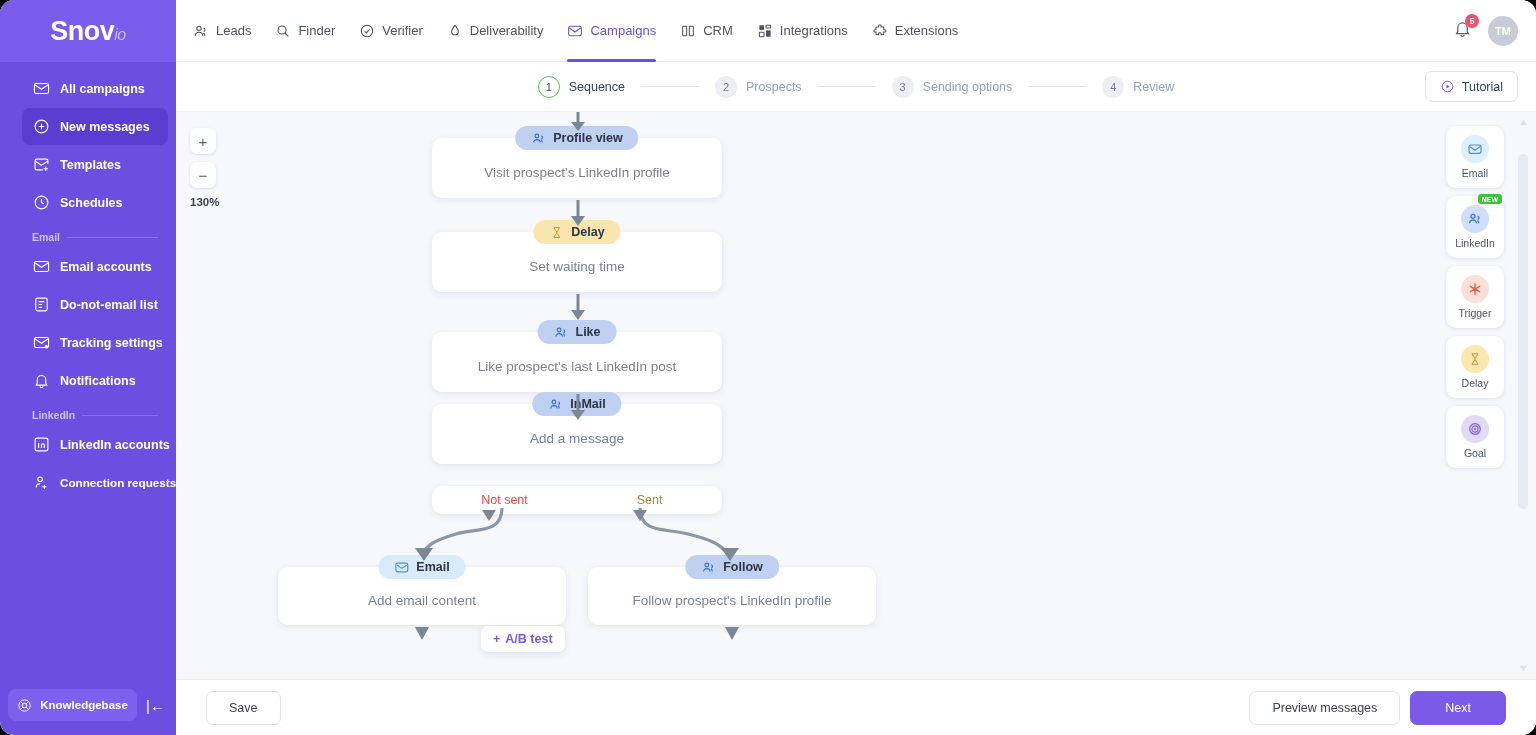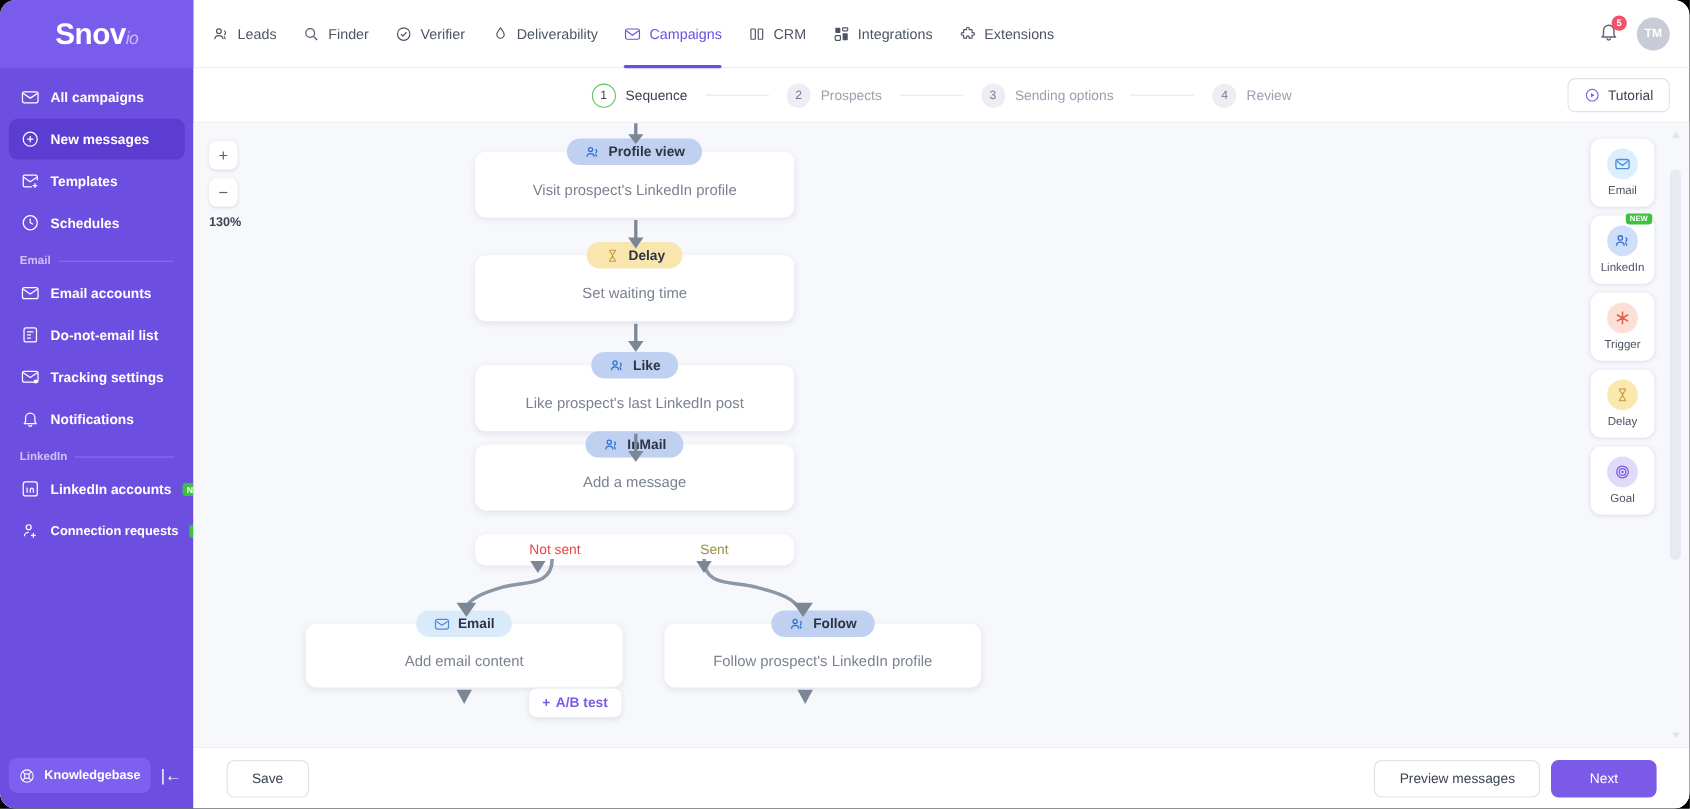--- a/index.html
+++ b/index.html
@@ -36,7 +36,7 @@
   }
   .logo .io { color: #c9b9f7; font-size: 16px; font-style: italic; font-weight: normal; }
 
-  .nav { padding: 8px 8px 0 8px; flex: 1; overflow: hidden; }
+  .nav { padding: 8px 8px 0 8px; flex: 1; overflow: hidden; margin-left: 14px; }
   .nav-item {
     display: flex; align-items: center; gap: 10px;
     height: 37px; padding: 0 10px; margin-bottom: 1px;

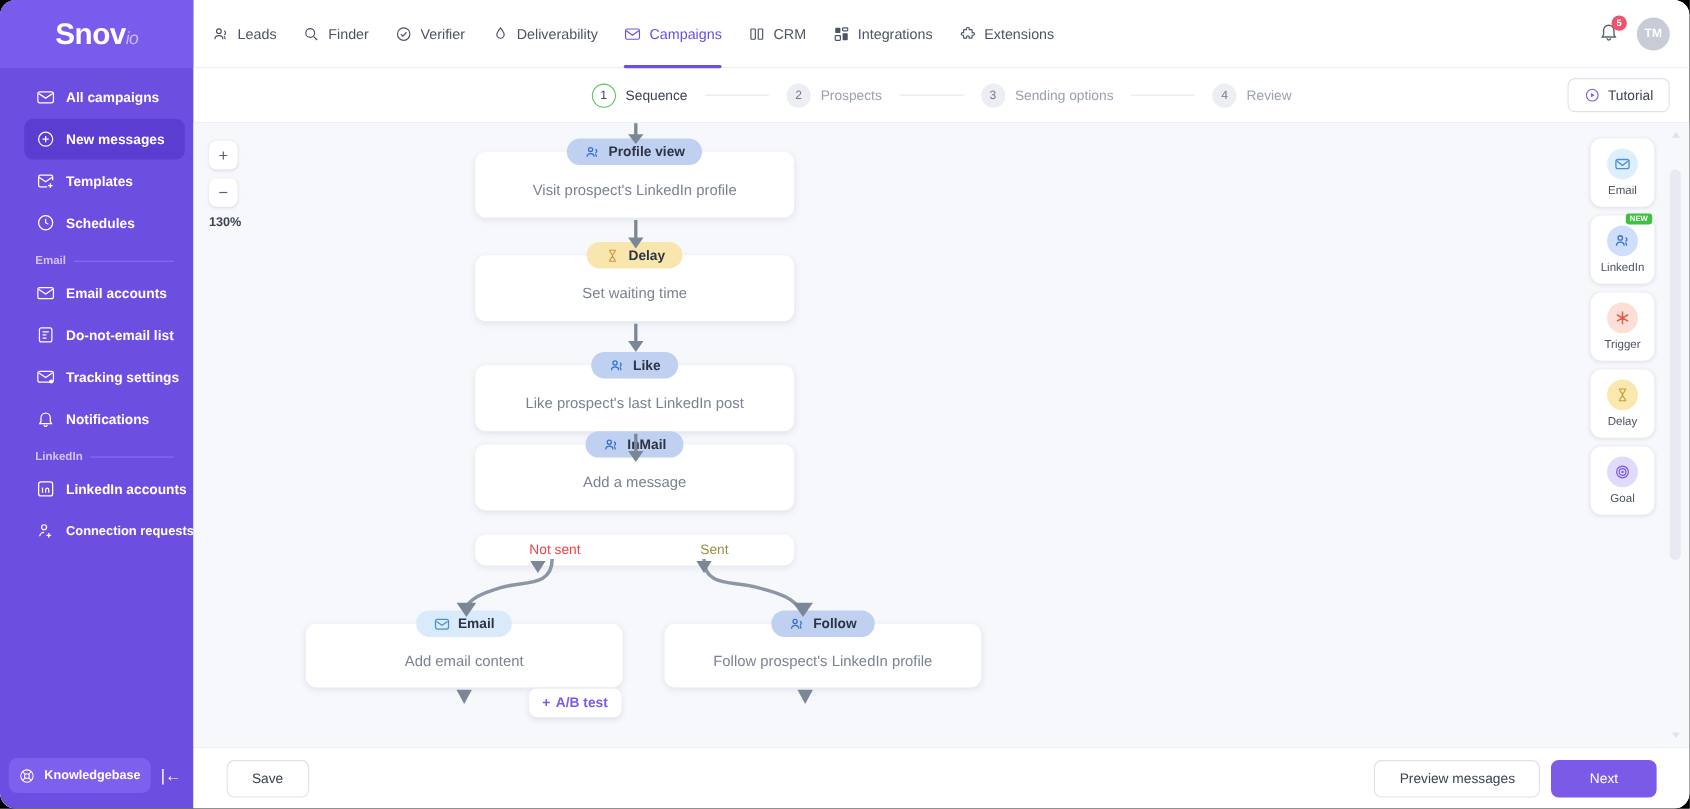--- a/index.html
+++ b/index.html
@@ -595,7 +595,7 @@
           <div class="node-body">Add email content</div>
         </div>
 
-        <div class="node" style="left:428px; top:455px; width:288px; height:58px;">
+        <div class="node" style="left:412px; top:455px; width:288px; height:58px;">
           <div class="node-head blue">
             <svg viewBox="0 0 24 24">
                 <circle cx="9" cy="8" r="3" fill="none" stroke="#2e6fd0" stroke-width="1.8"></circle>

